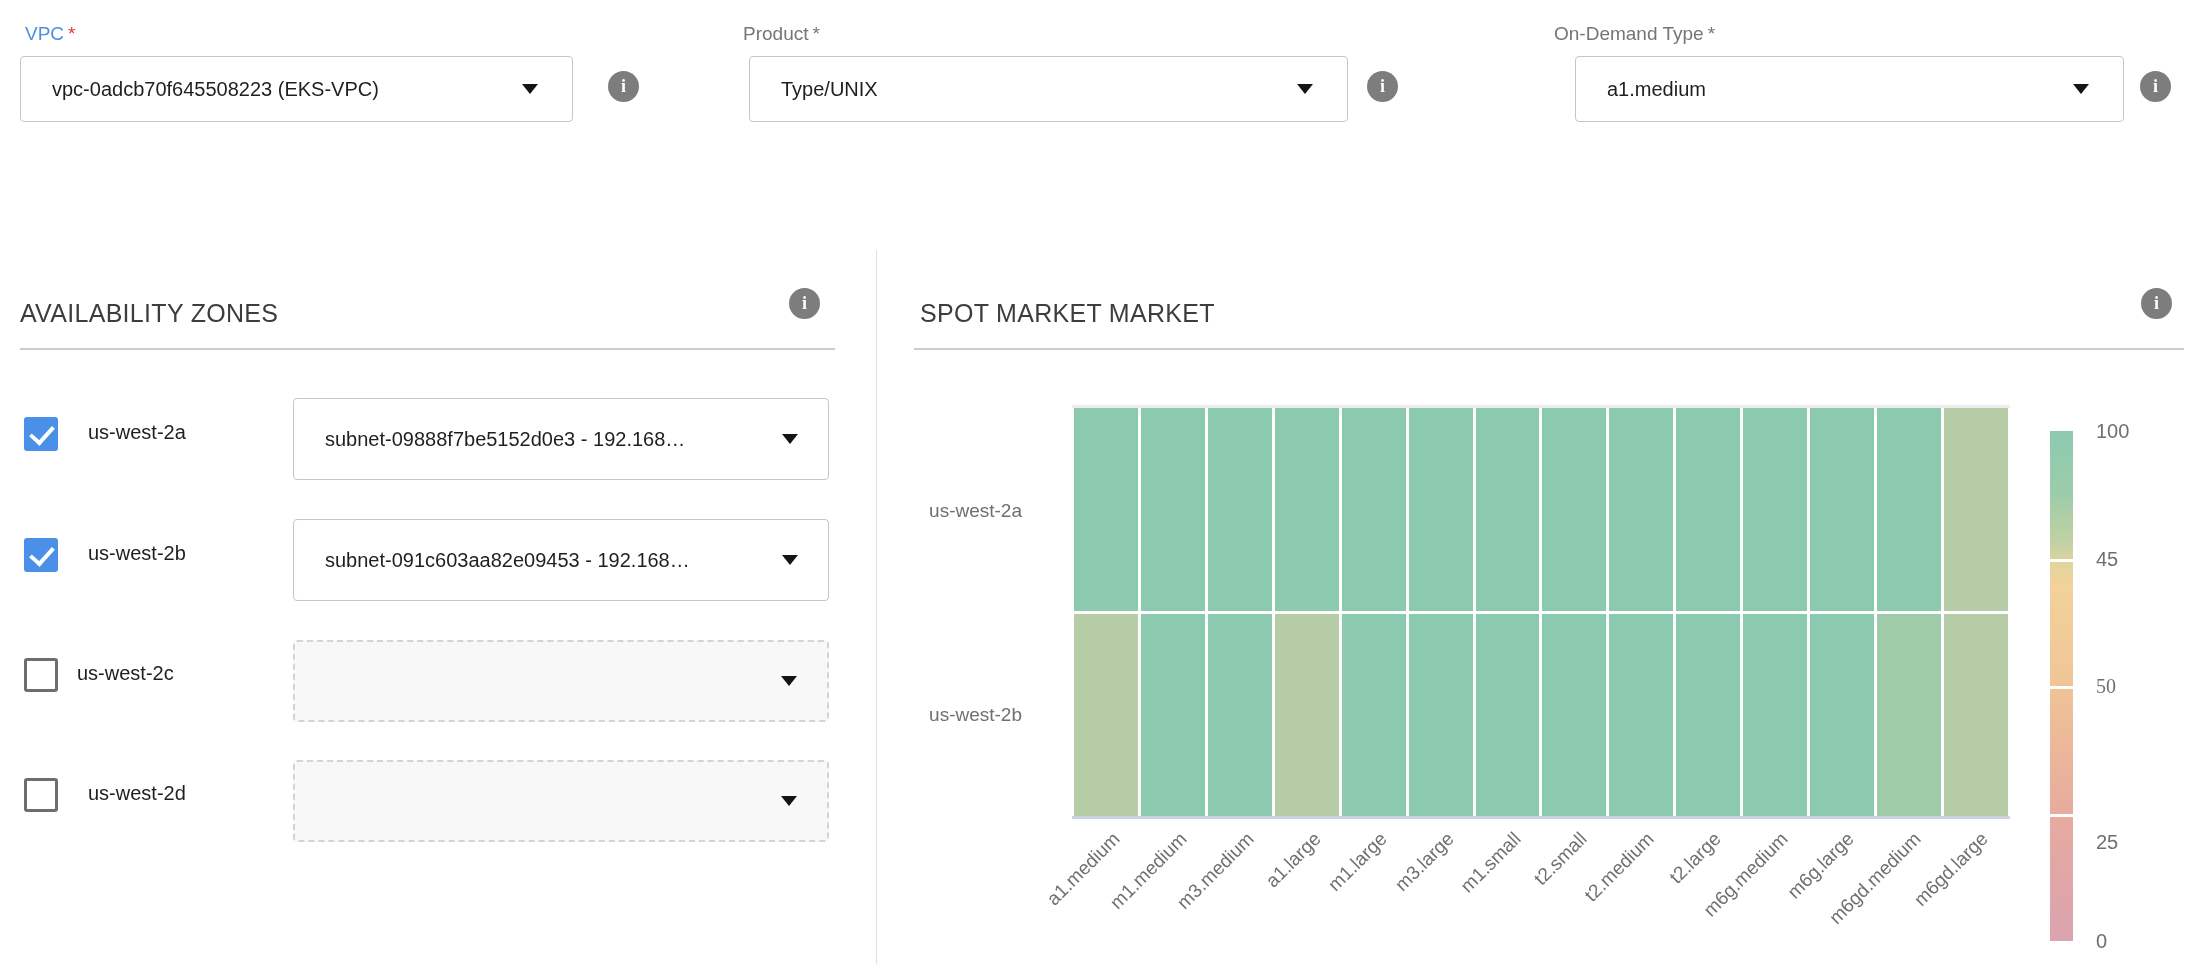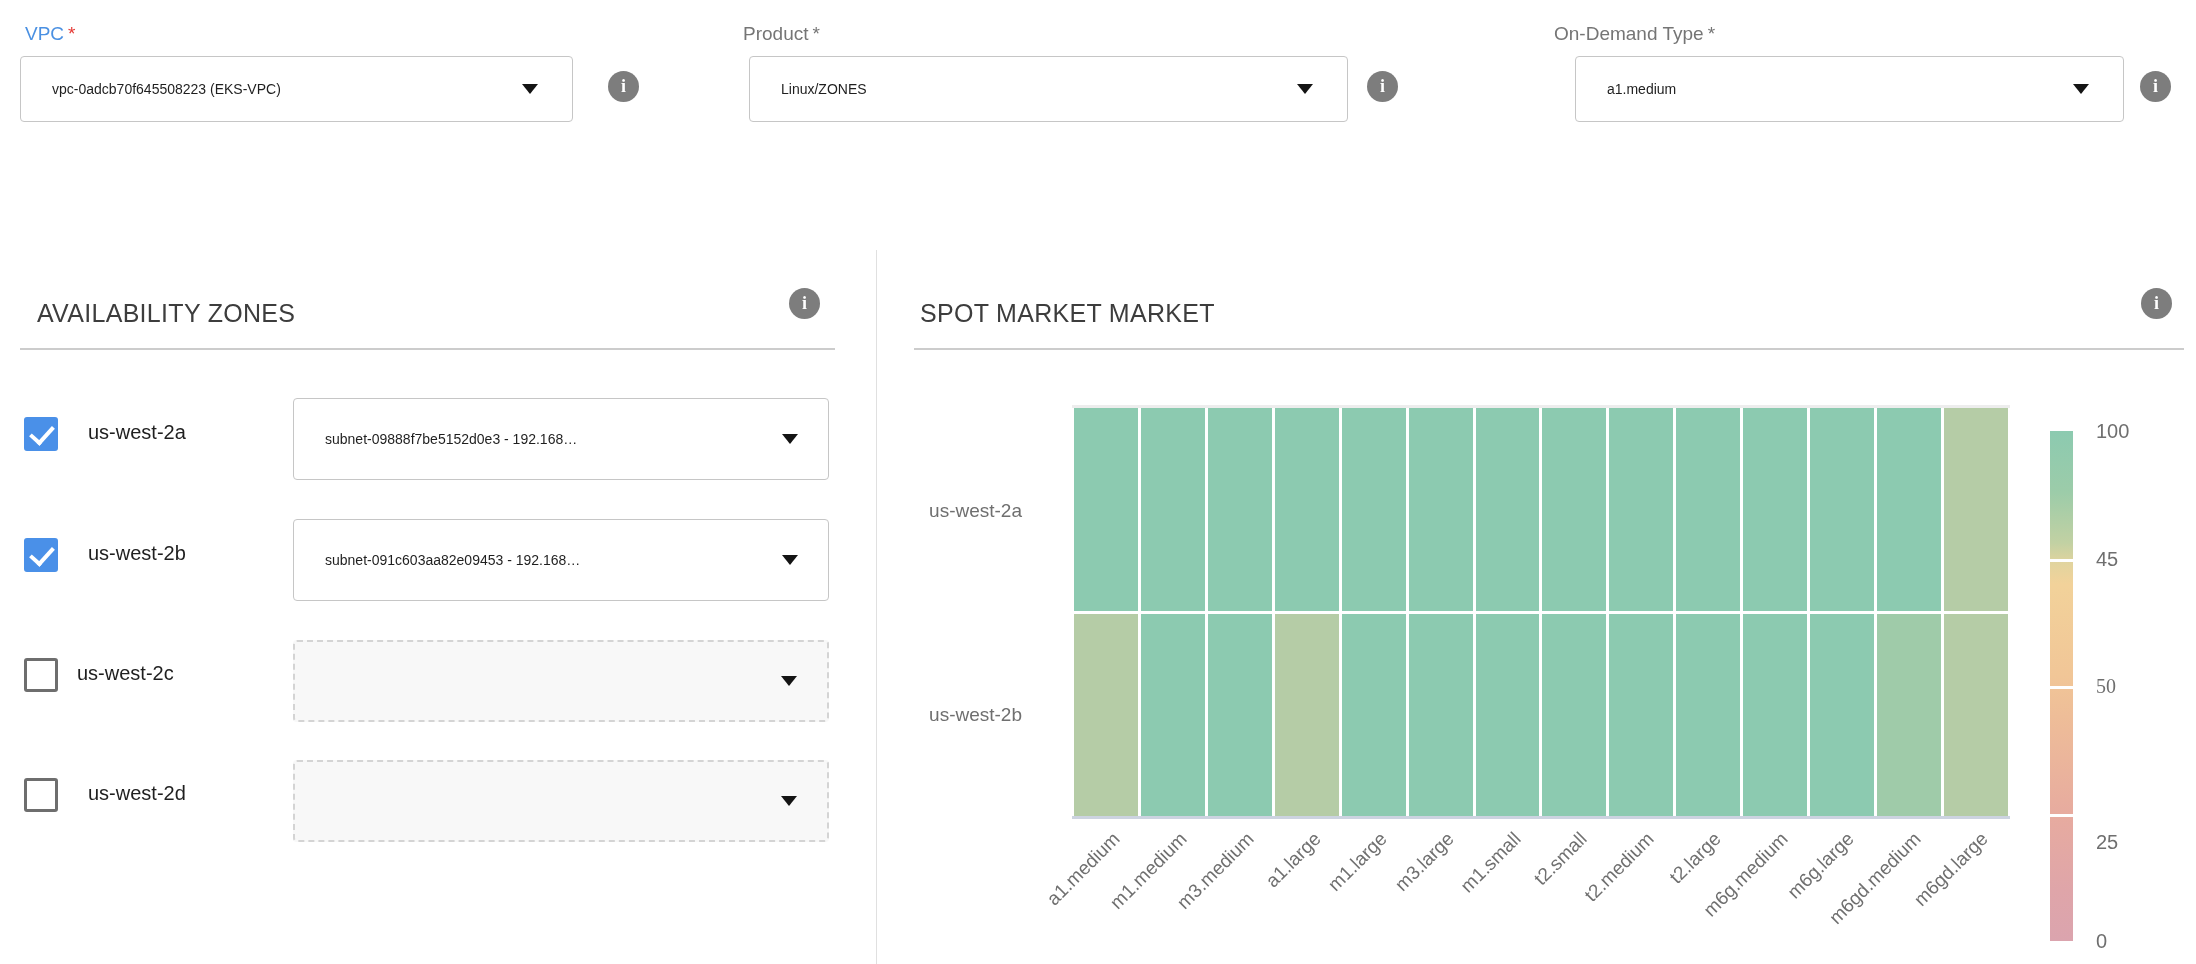--- a/index.html
+++ b/index.html
@@ -8,7 +8,7 @@
   .label-accent{color:#4a90e2}
   .req{color:#757575;margin-left:4px}
   .req-red{color:#e53935}
-  .select{position:absolute;height:66px;border:1px solid #c6c6c6;border-radius:4px;background:#fff;display:flex;align-items:center;padding-left:31px;font-size:14px;color:#1f1f1f;cursor:pointer}
+  .select{position:absolute;height:66px;border:1px solid #c6c6c6;border-radius:4px;background:#fff;display:flex;align-items:center;padding-left:31px;font-size:20px;color:#1f1f1f;cursor:pointer}
   .caret{position:absolute;right:34px;top:50%;margin-top:-5px;width:0;height:0;border-left:8px solid transparent;border-right:8px solid transparent;border-top:10px solid #141414}
   .info-icon{position:absolute;width:31px;height:31px;border-radius:50%;background:#7d7d7d;color:#fff;display:flex;align-items:center;justify-content:center;font-size:18px;font-weight:bold;cursor:pointer;font-family:"Liberation Serif",serif}
   .section-title{position:absolute;font-size:25px;color:#3d3d3d;letter-spacing:.3px;white-space:nowrap}

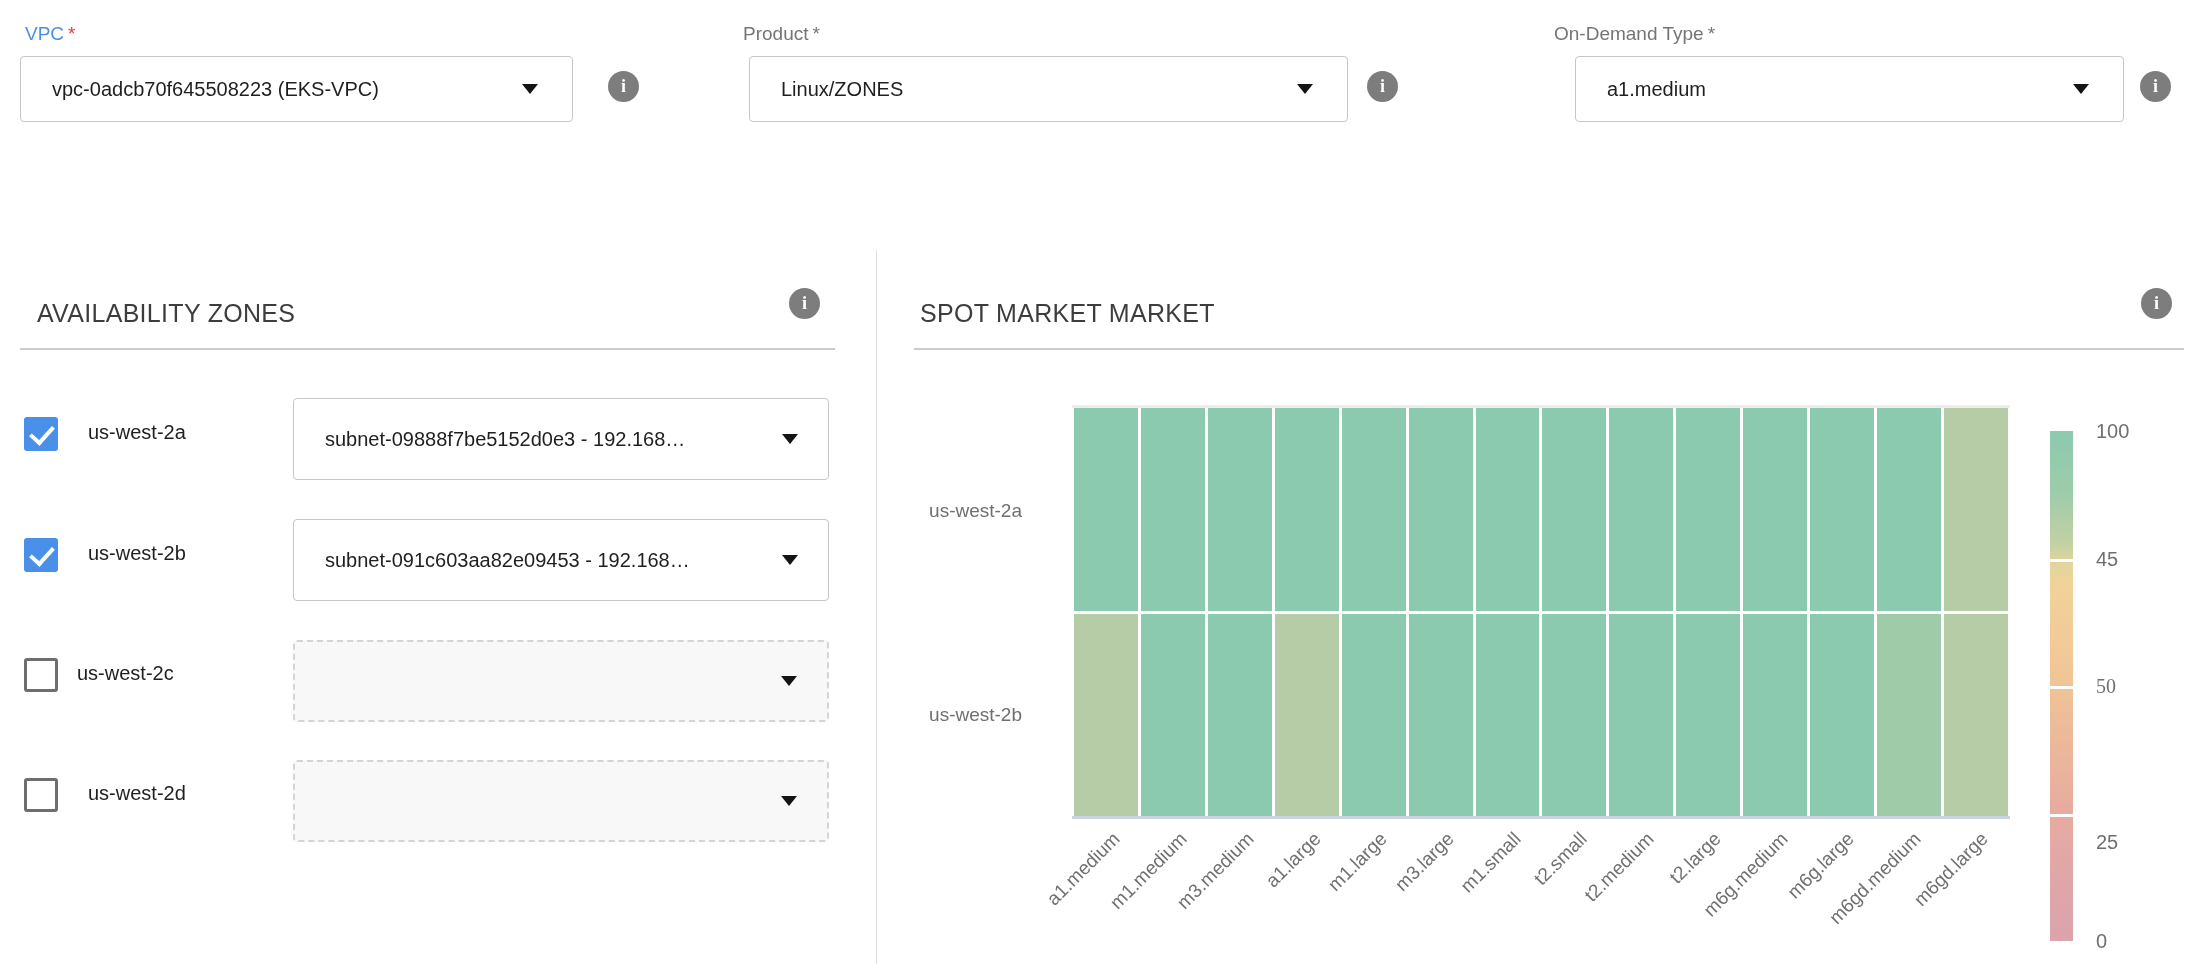--- a/index.html
+++ b/index.html
@@ -43,7 +43,7 @@
 
 <div class="field-label" style="left:743px;top:23px"><span>Product</span><span class="req">*</span></div>
 <div class="select" style="left:749px;top:56px;width:599px">
-  <span class="sel-text">Linux/ZONES</span>
+  <span class="sel-text">Type/UNIX</span>
   <span class="caret"></span>
 </div>
 <div class="info-icon" style="left:1367px;top:71px">i</div>

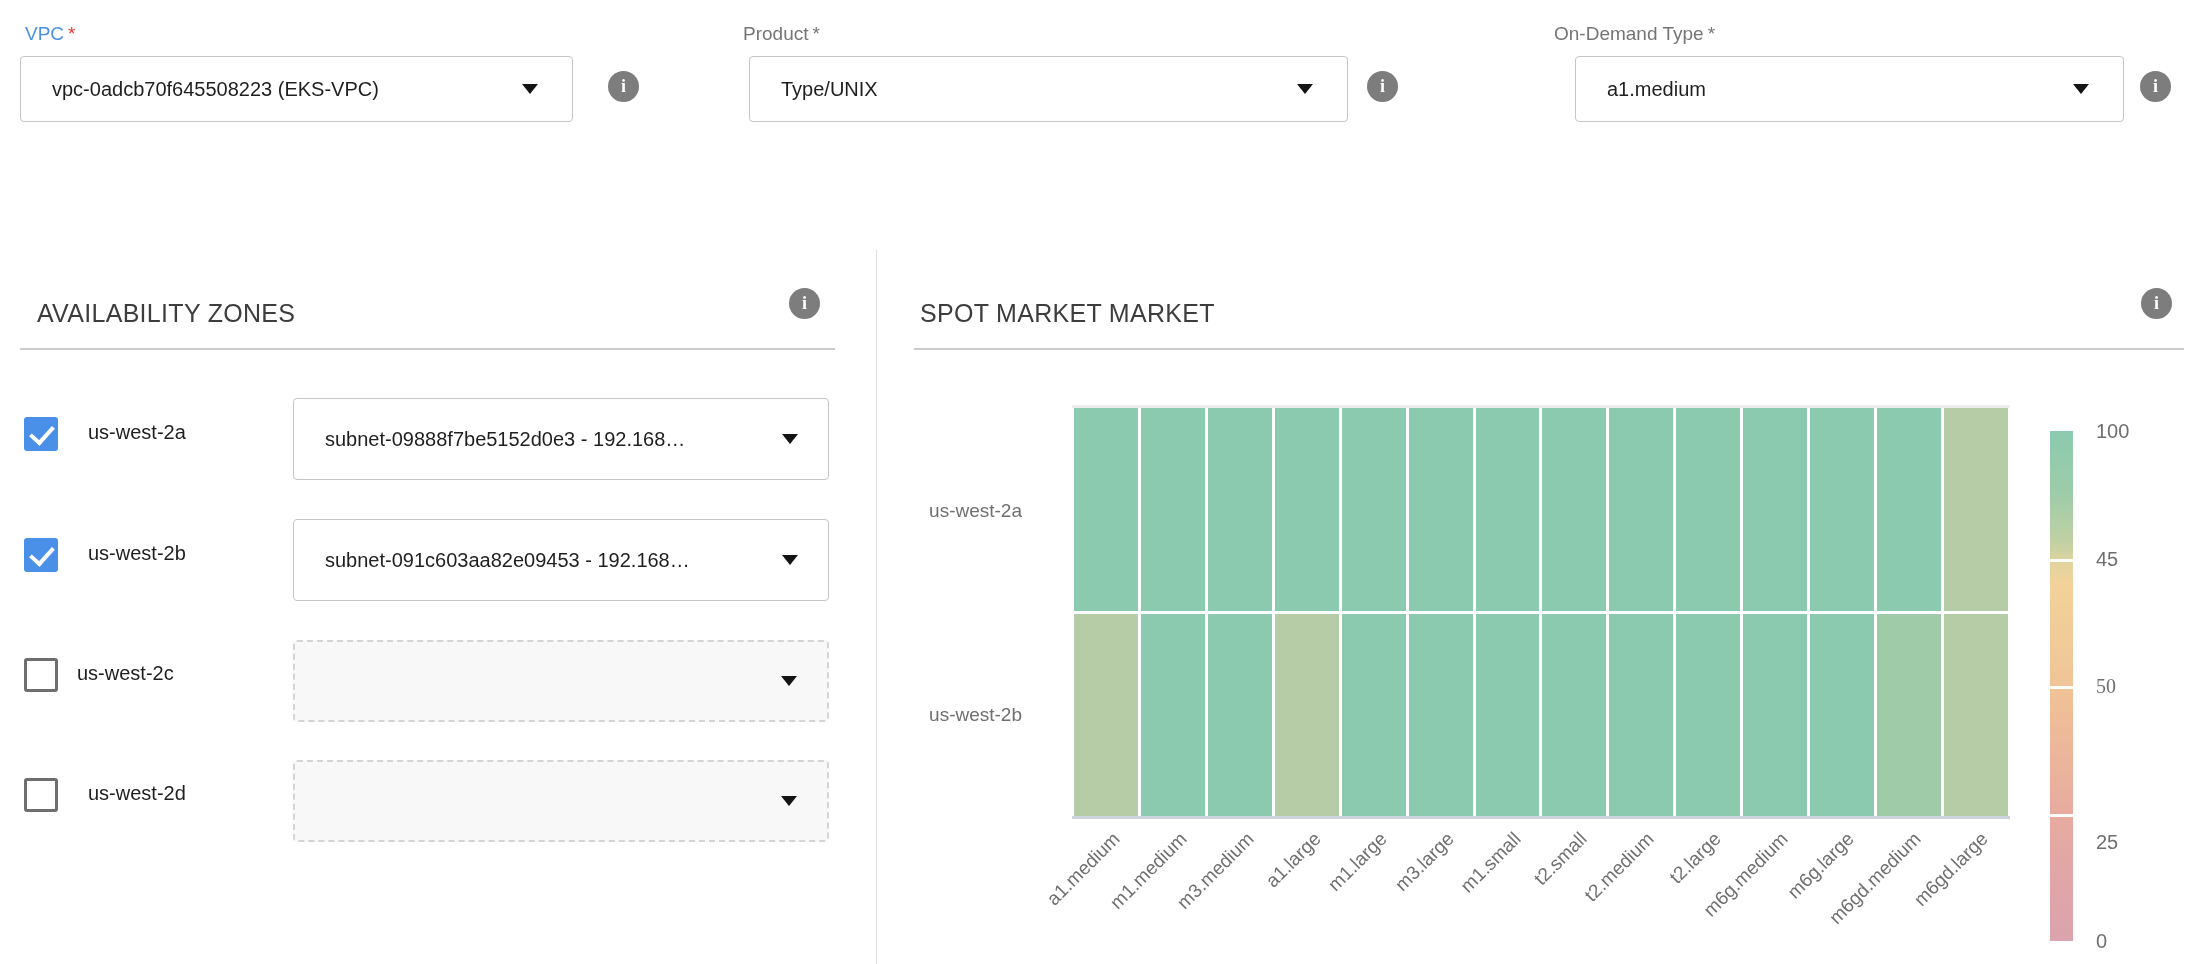--- a/index.html
+++ b/index.html
@@ -57,7 +57,7 @@
 
 <div class="vdivider" style="left:876px;top:250px;height:714px"></div>
 
-<div class="section-title" style="left:37px;top:299px">AVAILABILITY ZONES</div>
+<div class="section-title" style="left:20px;top:299px">AVAILABILITY ZONES</div>
 <div class="info-icon" style="left:789px;top:288px">i</div>
 <div class="hr" style="left:20px;top:348px;width:815px"></div>
 

